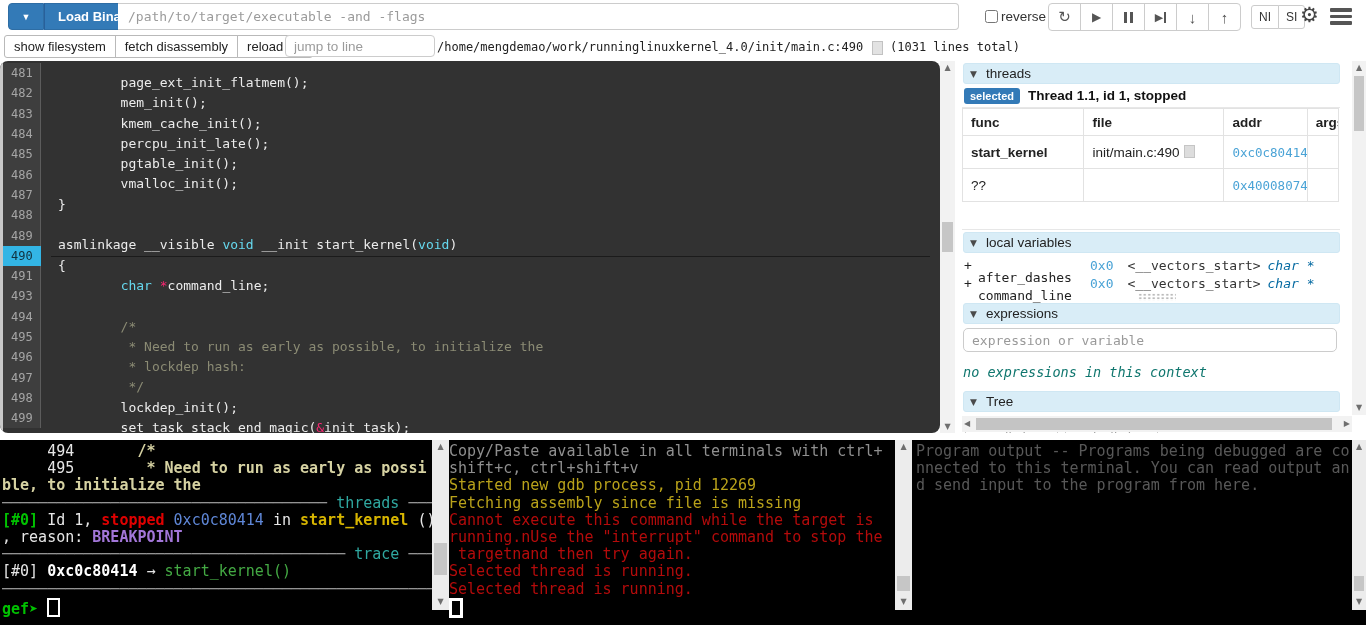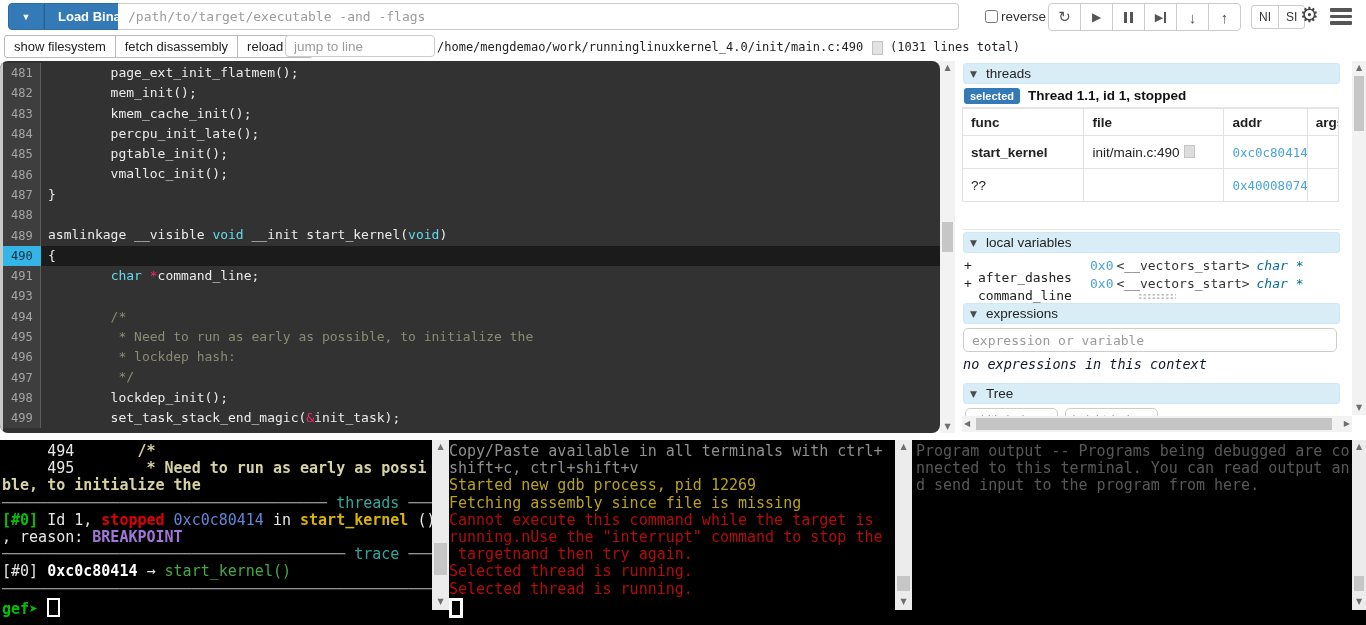--- a/index.html
+++ b/index.html
@@ -51,7 +51,7 @@
   .crow{display:flex;height:20.3px;}
   .gut{width:29px;min-width:29px;padding-left:8px;font-family:"DejaVu Sans Mono",monospace;font-size:12px;color:#a5a5a5;
     background:#3e3e3e;display:flex;align-items:center;border-right:1px solid #5c5c5c;cursor:pointer;}
-  .crow pre{margin:0;font-family:"DejaVu Sans Mono",monospace;font-size:13px;line-height:20.3px;color:#ececec;
+  .crow pre{margin:10px;font-family:"DejaVu Sans Mono",monospace;font-size:13px;line-height:20.3px;color:#ececec;
     padding-left:7px;white-space:pre;flex:1;}
   .crow.hl pre{background:#1b1b1b;}
   .crow.hl .gut{background:#33b5e5;color:#11303d;border-right-color:#33b5e5;}

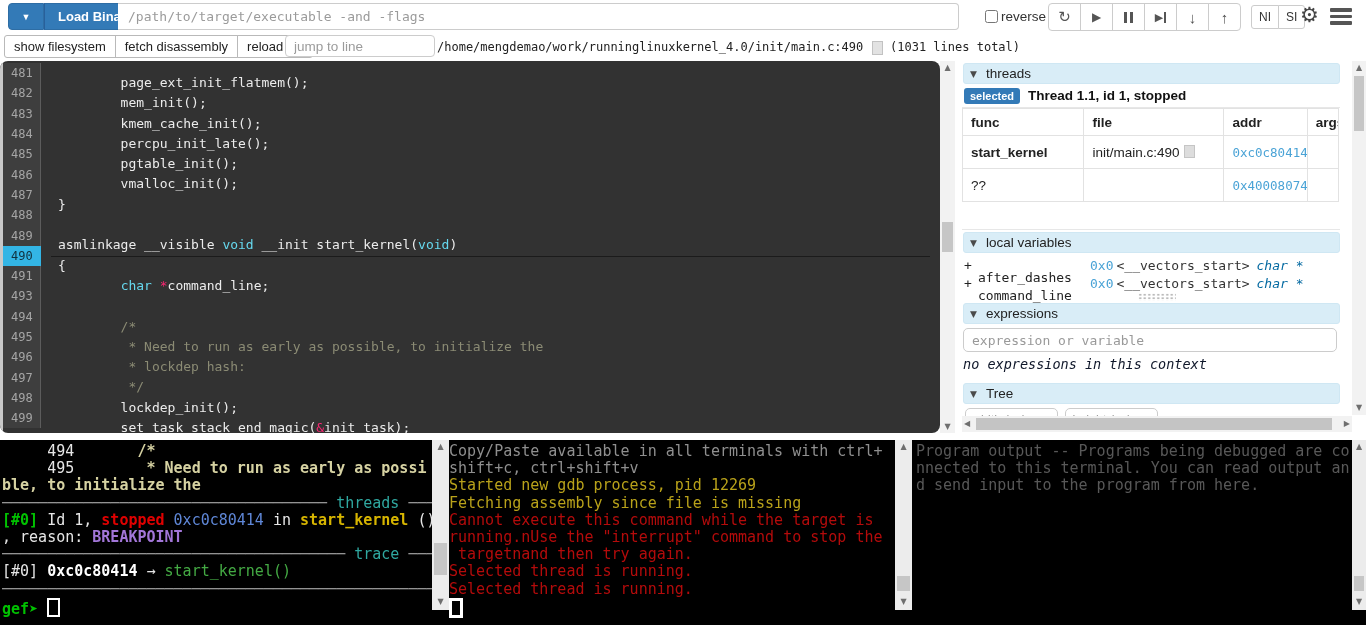--- a/index.html
+++ b/index.html
@@ -81,7 +81,7 @@
   .lvrow{font-family:"DejaVu Sans Mono",monospace;font-size:13px;height:18px;display:flex;align-items:center;color:#222;}
   .plus{width:14px;padding-left:2px;cursor:pointer;}
   .lvname{width:112px;margin-top:25px;}
-  .lvaddr{color:#4aa3d6;margin-right:3px;}
+  .lvaddr{color:#4aa3d6;margin-right:14px;}
   .lvsym{color:#333;margin-right:7px;}
   .lvtype{font-style:italic;color:#0369a1;}
   .dots{width:38px;height:8px;margin:1px auto 0 auto;

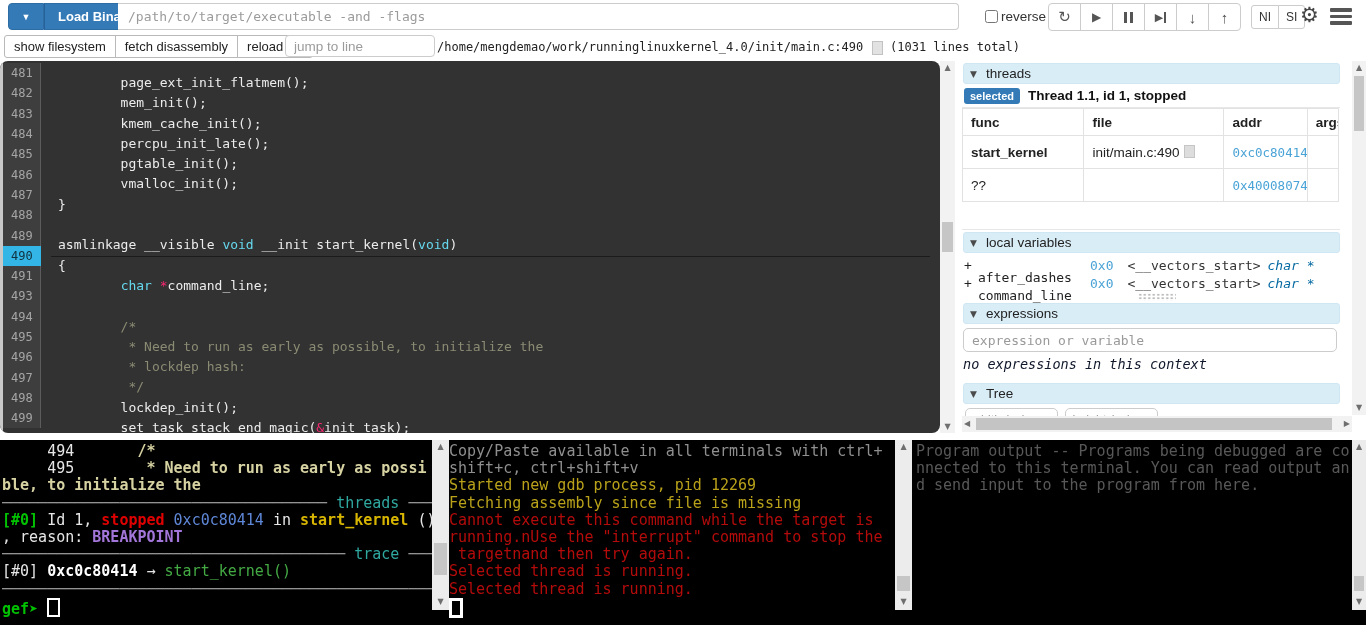--- a/index.html
+++ b/index.html
@@ -89,7 +89,7 @@
   .exprin{display:block;margin:4px 12px 0 1px;width:364px;height:22px;border:1px solid #ccc;border-radius:5px;
     font-family:"DejaVu Sans Mono",monospace;font-size:13px;padding:0 0 0 8px;color:#444;}
   .exprin::placeholder{color:#999;}
-  .noexpr{font-family:"DejaVu Sans Mono",monospace;font-style:italic;font-size:13.5px;color:#0f172a;margin:4px 0 11px 1px;}
+  .noexpr{font-family:"DejaVu Sans Mono",monospace;font-style:italic;font-size:13.5px;color:#0f766e;margin:12px 0 11px 1px;}
   .treeinp{width:85px;height:22px;border:1px solid #ccc;border-radius:5px;margin:4px 0 0 3px;font-size:12.5px;
     padding:0 0 0 6px;color:#444;}
   .treeinp::placeholder{color:#9b9b9b;}

